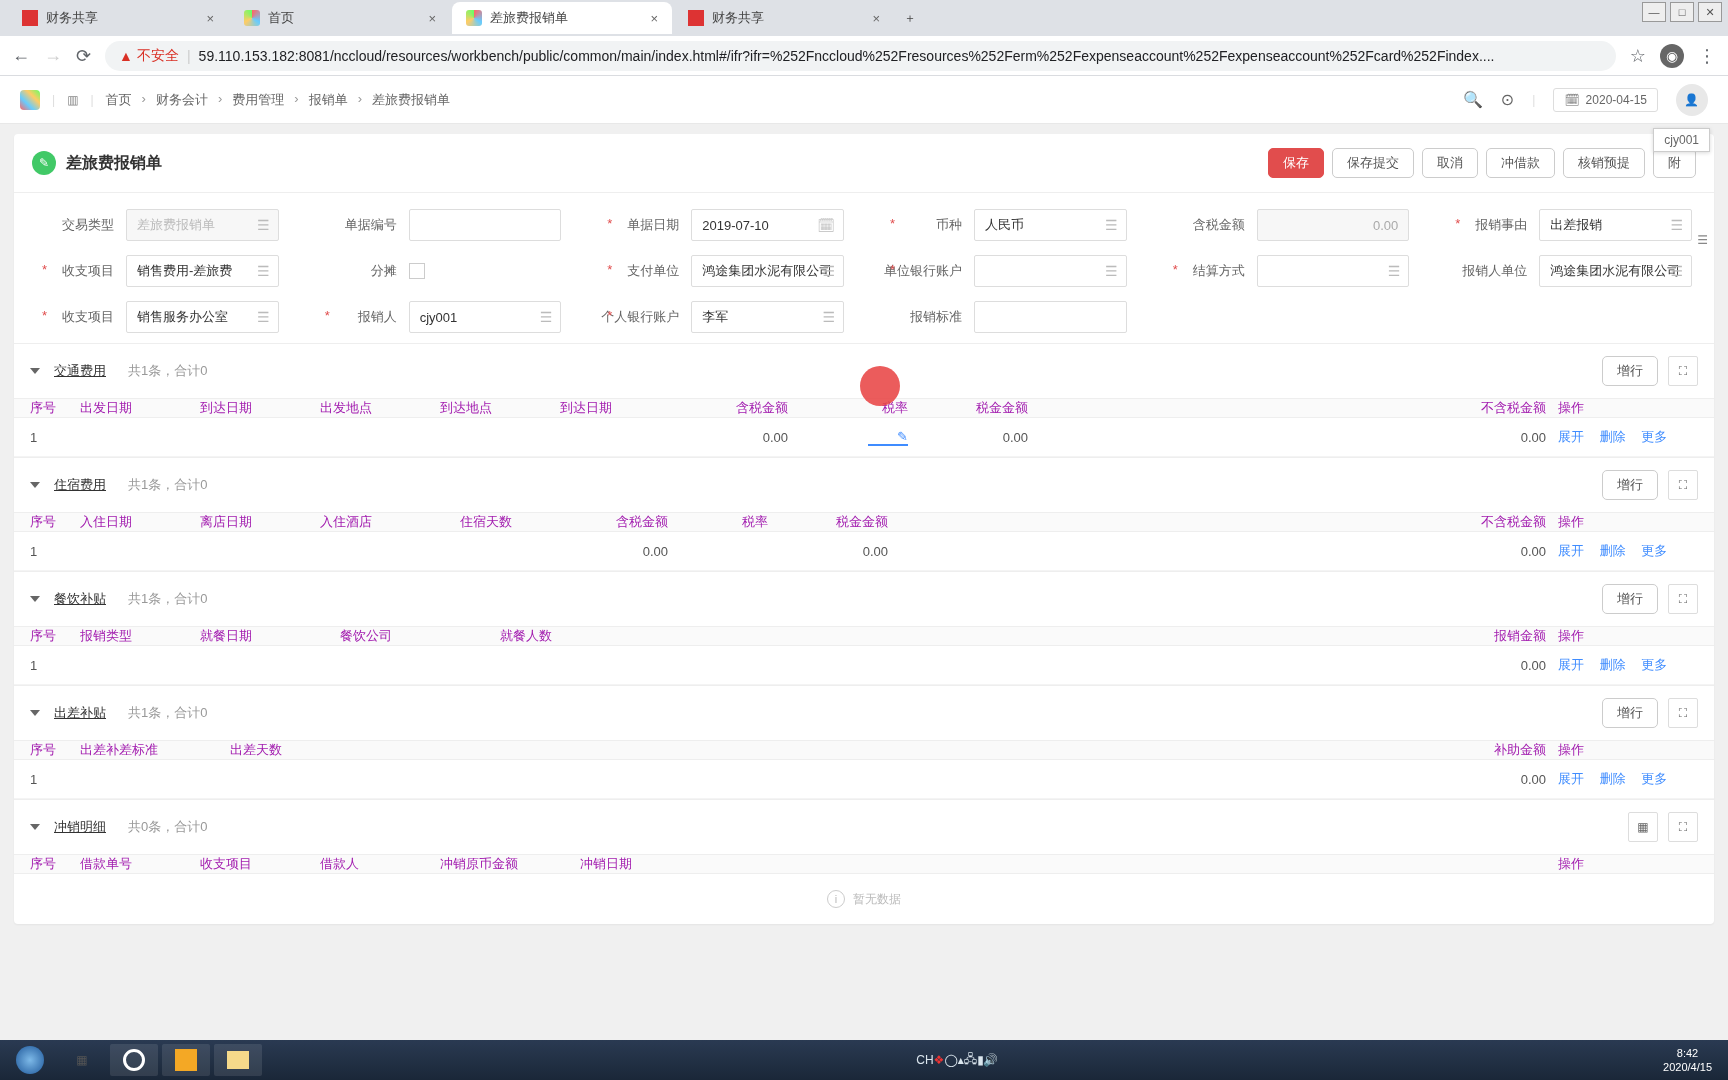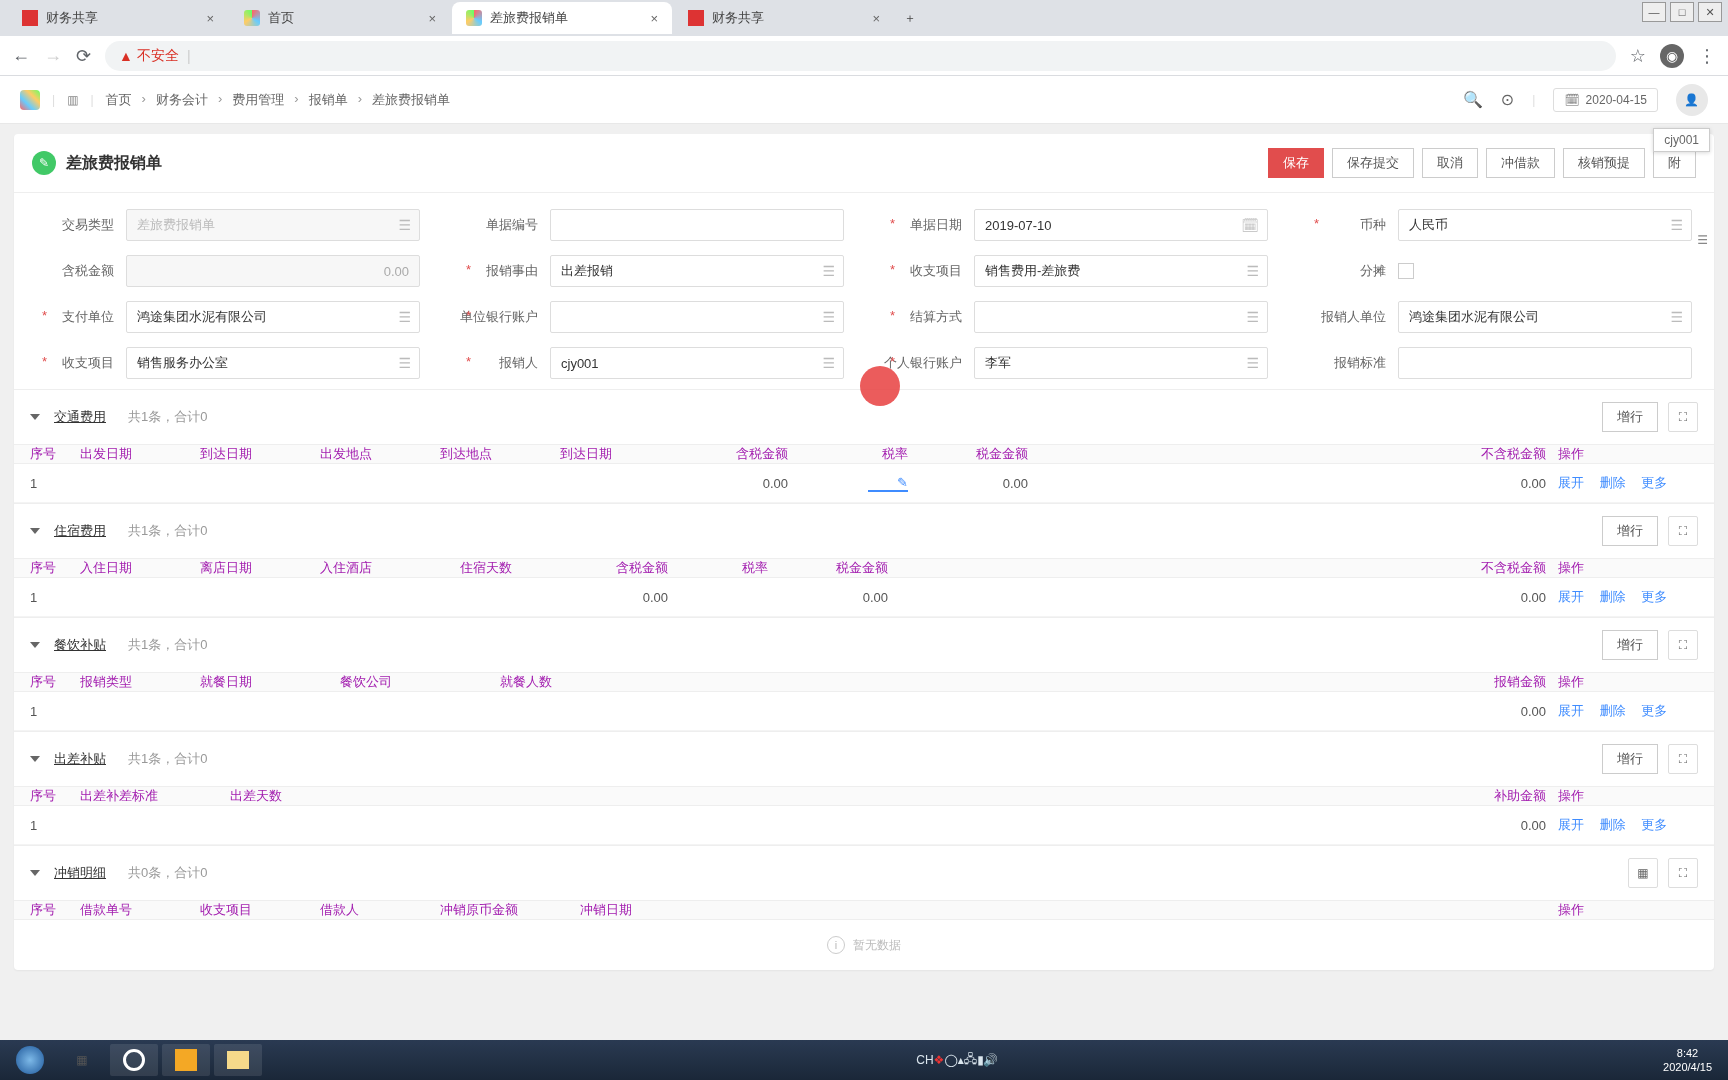--- a/index.html
+++ b/index.html
@@ -122,6 +122,7 @@
     <div class="addr-input">
       <span class="insecure">▲ <span>不安全</span></span>
       <span style="color:#ccc">|</span>
+      <span style="white-space:nowrap;overflow:hidden;">59.110.153.182:8081/nccloud/resources/workbench/public/common/main/index.html#/ifr?ifr=%252Fnccloud%252Fresources%252Ferm%252Fexpenseaccount%252Fexpenseaccount%252Fcard%252Findex....</span>
     </div>
     <span class="nav-icn">☆</span>
     <span class="nav-icn" style="width:24px;height:24px;border-radius:50%;background:#666;color:#fff;display:flex;align-items:center;justify-content:center;font-size:14px">◉</span>

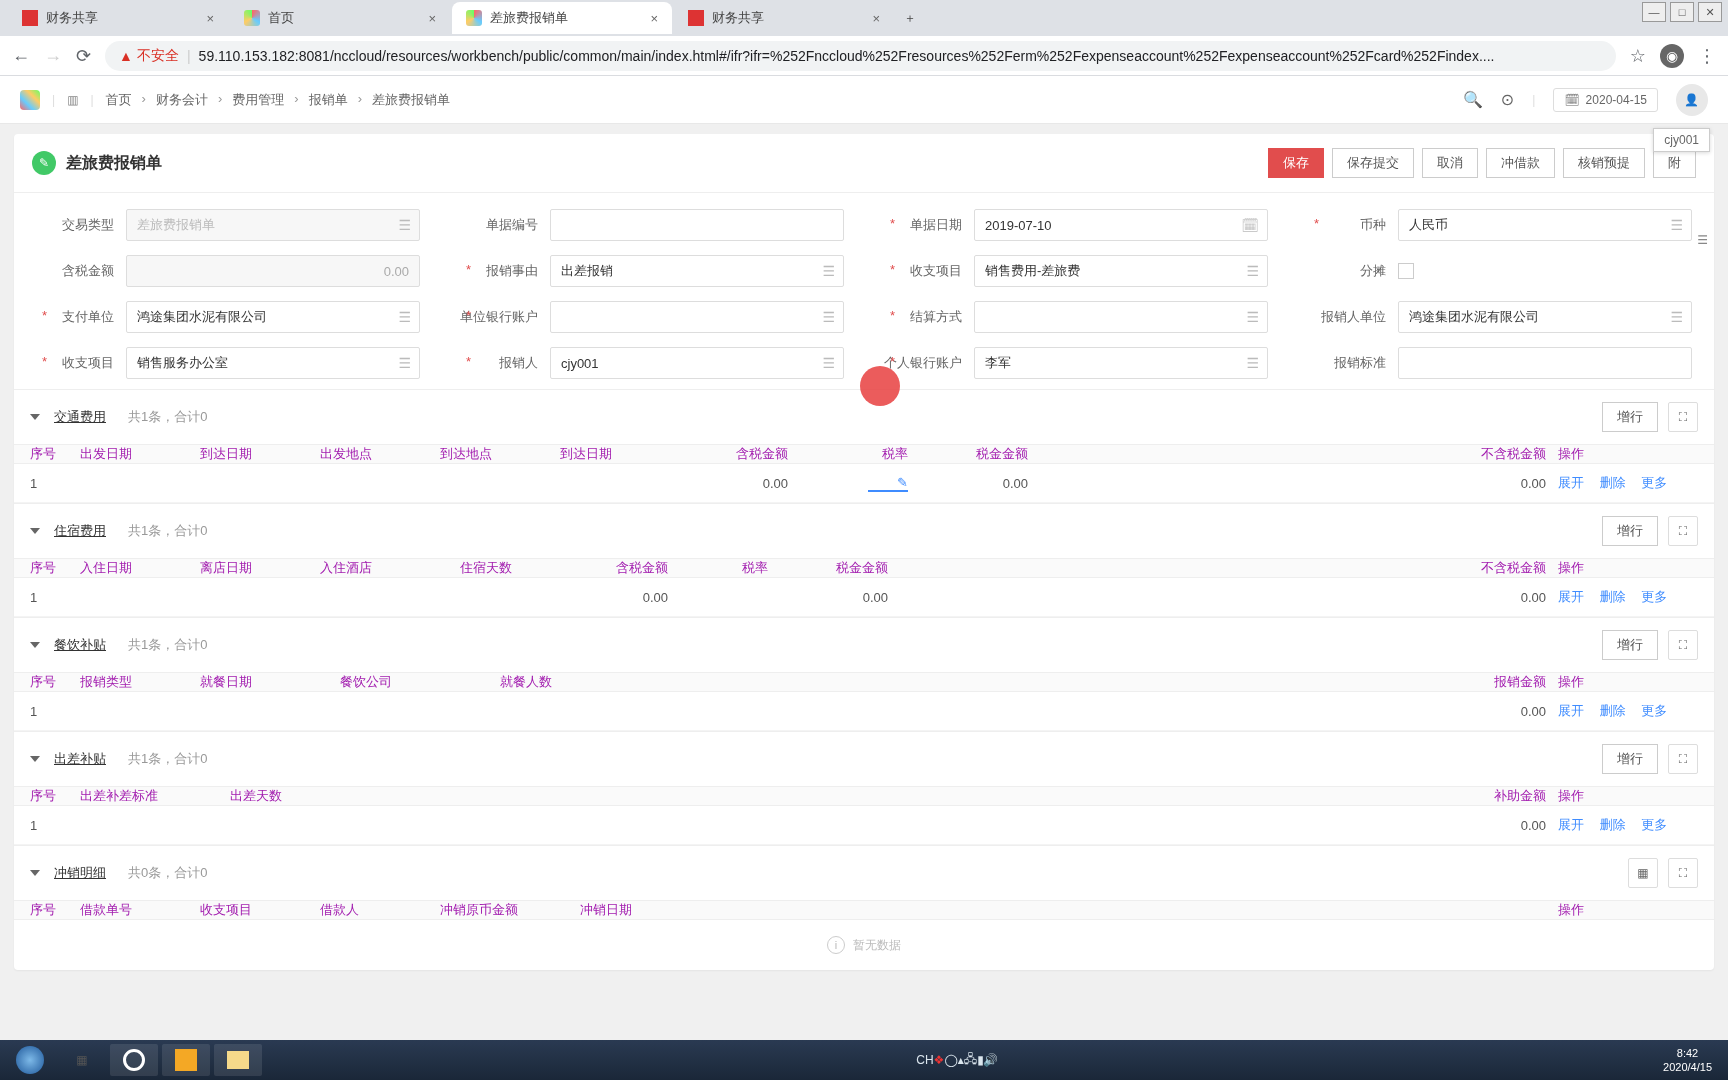--- a/index.html
+++ b/index.html
@@ -38,7 +38,7 @@
 .page-header .pic{width:24px;height:24px;border-radius:50%;background:#41c967;display:flex;align-items:center;justify-content:center;color:#fff;font-size:12px;margin-right:10px;}
 .page-header h1{font-size:16px;color:#333;font-weight:600;}
 .hdr-actions{margin-left:auto;display:flex;gap:8px;}
-.btn{height:30px;padding:0 14px;border:1px solid #ccc;background:#fff;border-radius:0;font-size:13px;color:#555;cursor:pointer;display:inline-flex;align-items:center;}
+.btn{height:30px;padding:0 14px;border:1px solid #ccc;background:#fff;border-radius:5px;font-size:13px;color:#555;cursor:pointer;display:inline-flex;align-items:center;}
 .btn.primary{background:#e14d4d;color:#fff;border-color:#e14d4d;}
 
 

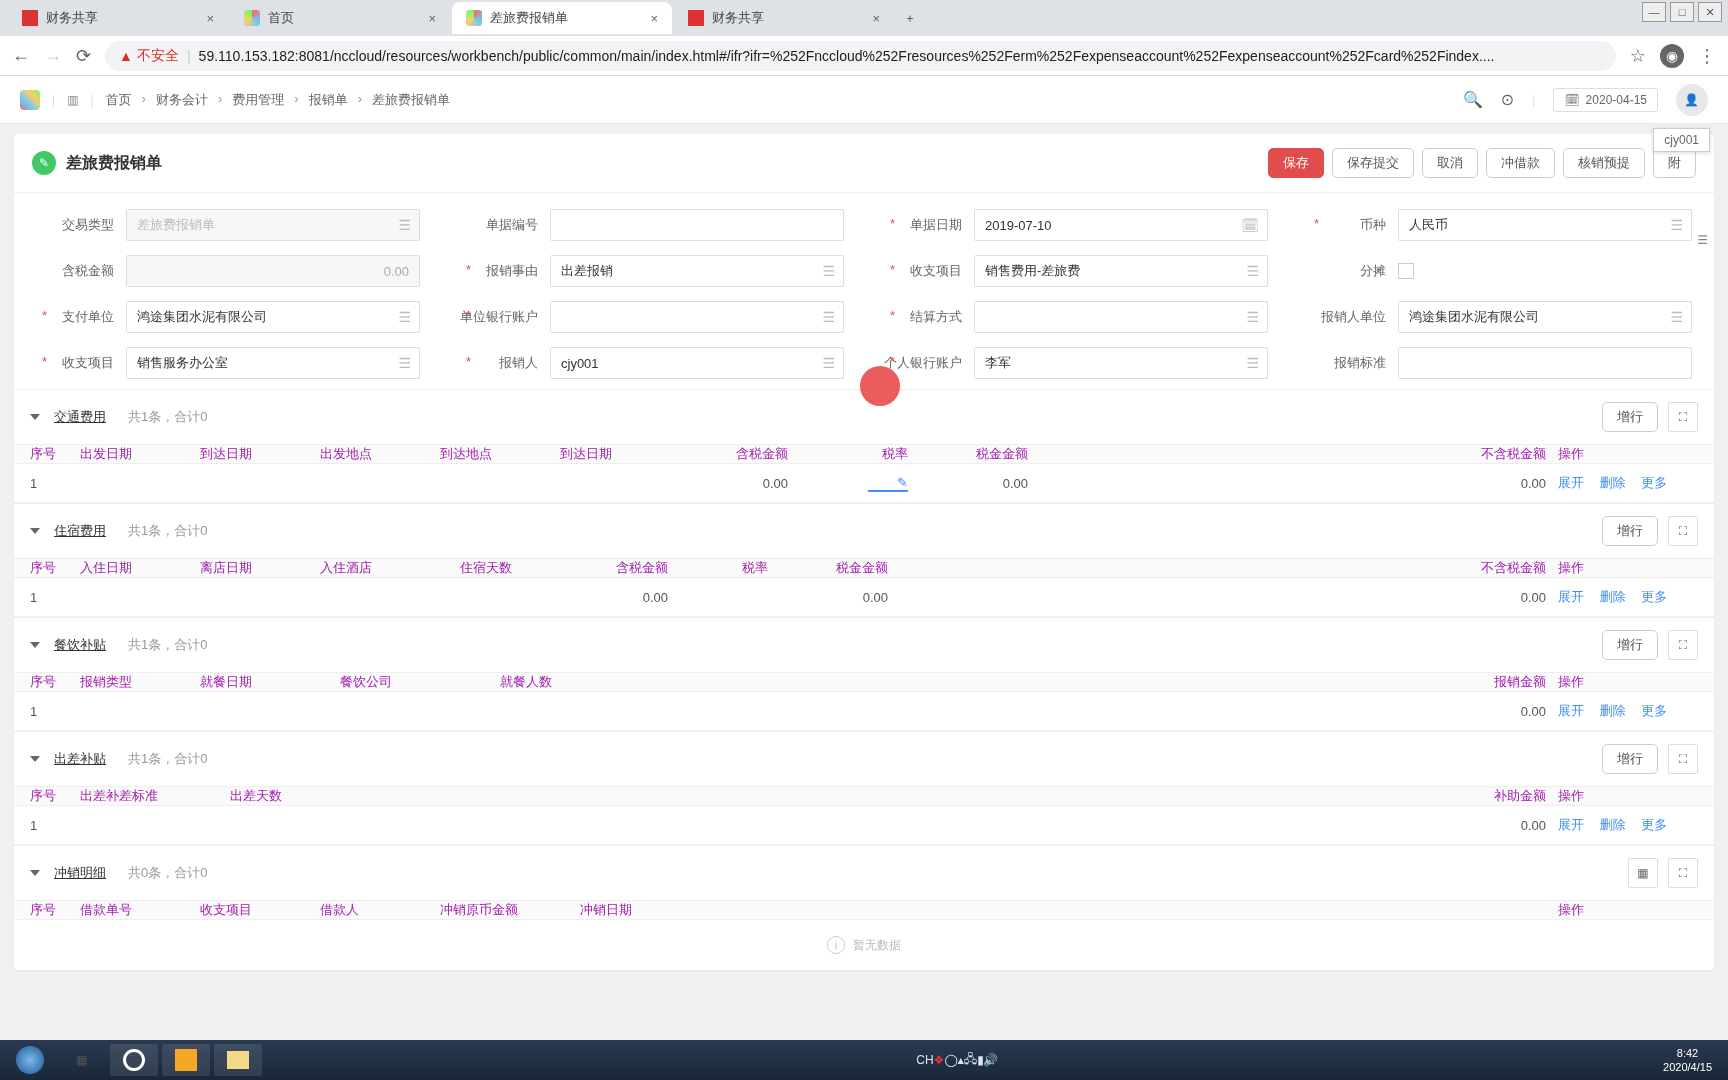--- a/index.html
+++ b/index.html
@@ -42,7 +42,7 @@
 .btn.primary{background:#e14d4d;color:#fff;border-color:#e14d4d;}
 
 
-.form-area{padding:16px 22px 10px;display:grid;grid-template-columns:repeat(4,1fr);gap:14px 40px;position:relative;}
+.form-area{padding:16px 22px 10px;display:grid;grid-template-columns:repeat(6,1fr);gap:14px 40px;position:relative;}
 .form-item{display:flex;align-items:center;}
 .form-item label{width:90px;text-align:right;font-size:13px;color:#666;padding-right:12px;position:relative;}
 .form-item label.req::before{content:"*";color:#e14d4d;position:absolute;left:6px;}

